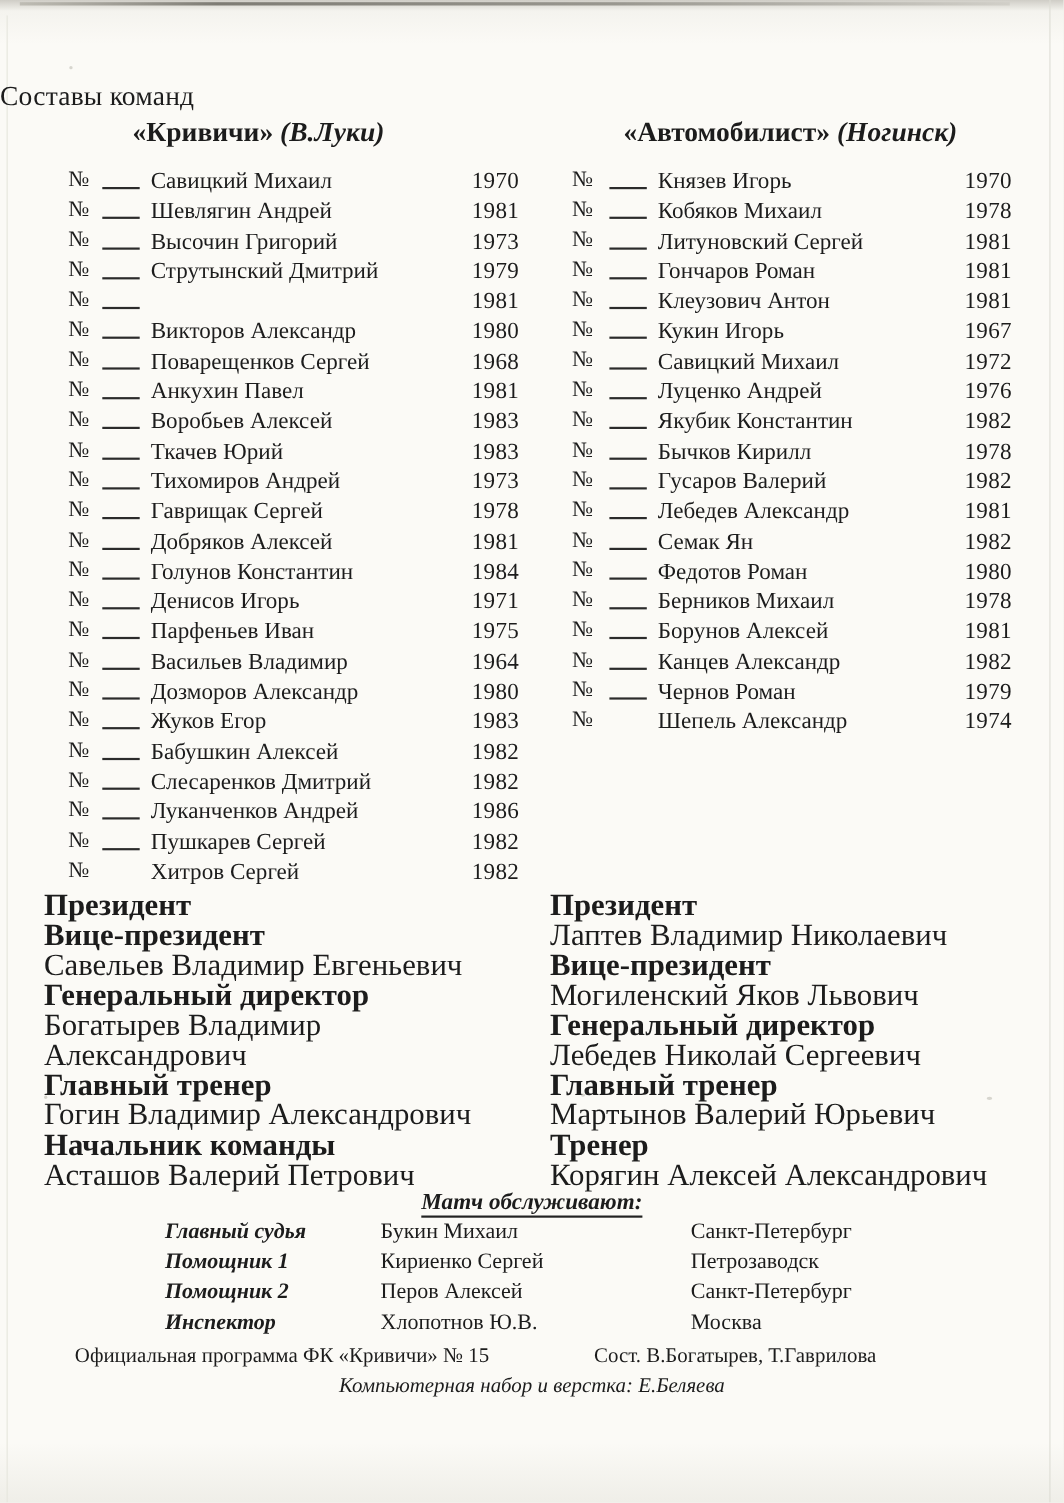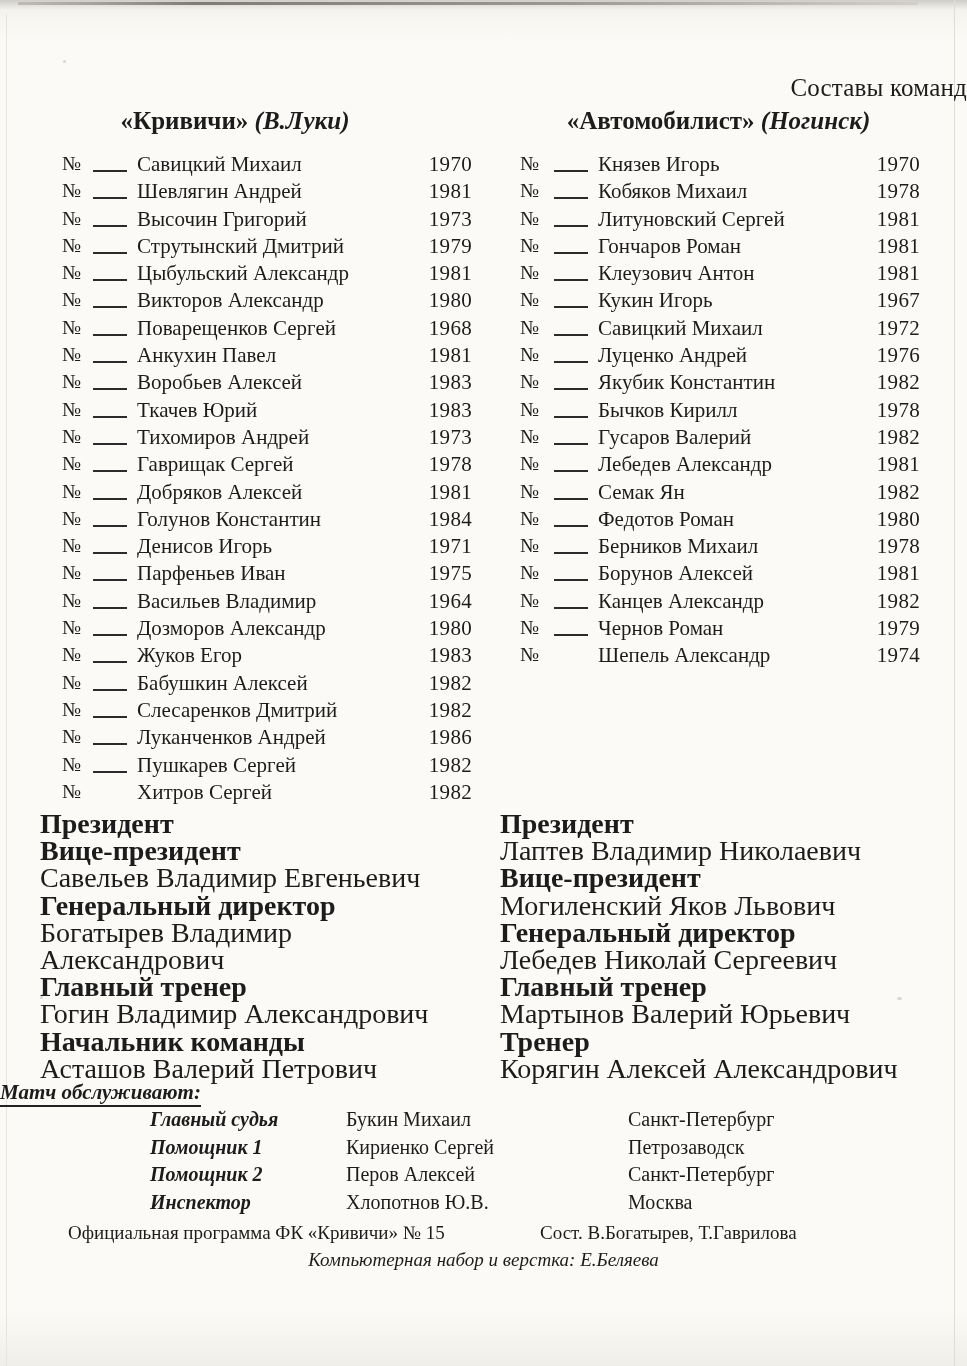--- a/index.html
+++ b/index.html
@@ -24,7 +24,7 @@
 
   .title{
     position:absolute;left:0;right:0;top:74px;
-    text-align:right;font-size:25px;letter-spacing:.2px;
+    text-align:left;font-size:25px;letter-spacing:.2px;
   }
   .teamhead{position:absolute;top:107px;font-size:25px;font-weight:bold;}
   .teamhead .city{font-style:italic;}

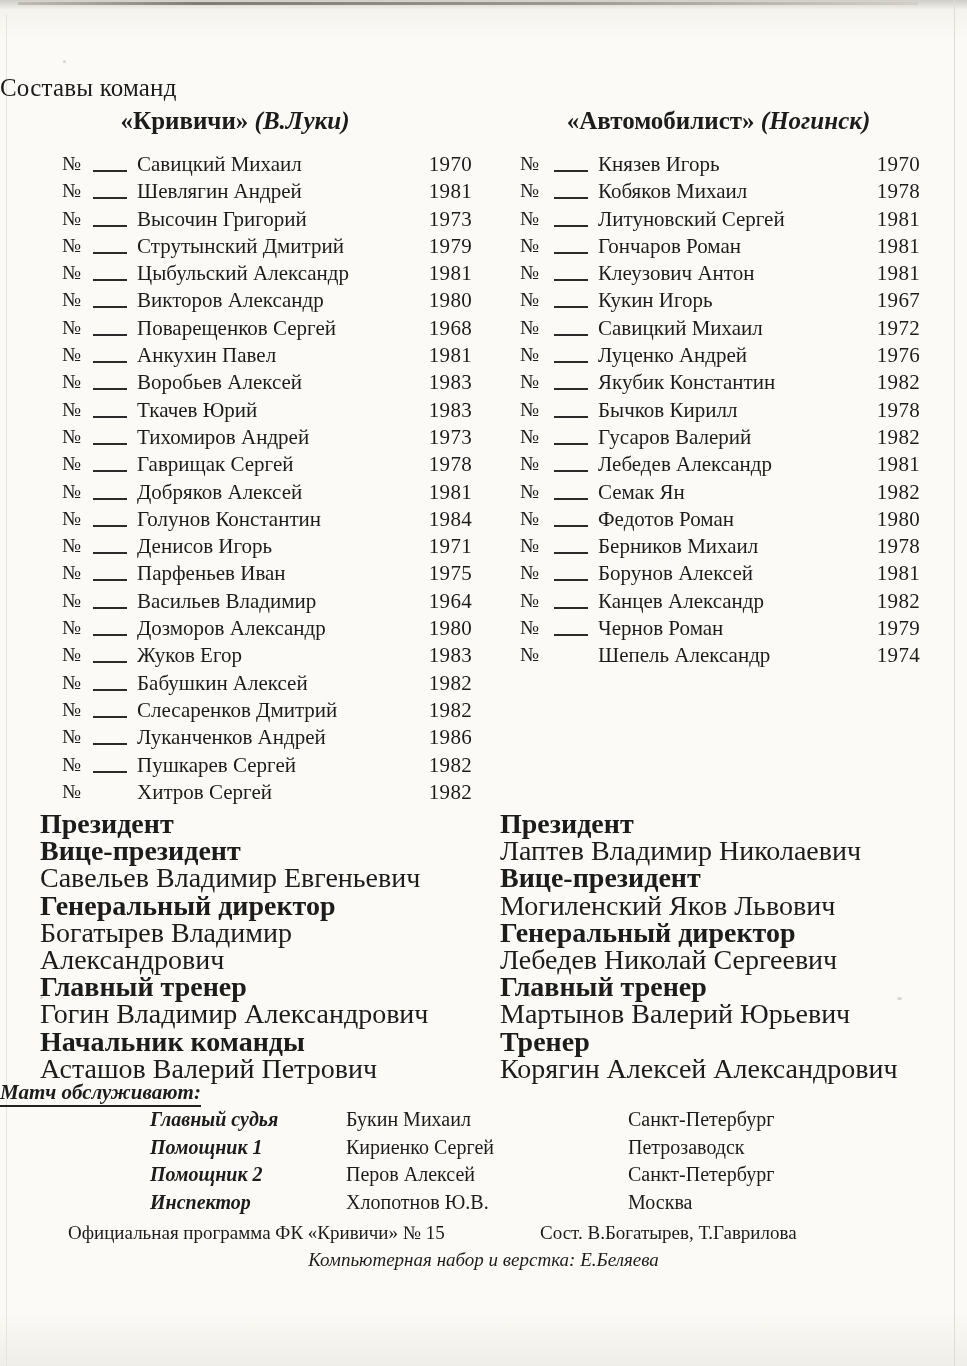--- a/index.html
+++ b/index.html
@@ -118,7 +118,6 @@
         <div class="prow">
           <span class="no">№</span>
           <span class="blank"></span>
-          <span class="pname">Цыбульский Александр</span>
           <span class="pyear">1981</span>
         </div>
         <div class="prow">

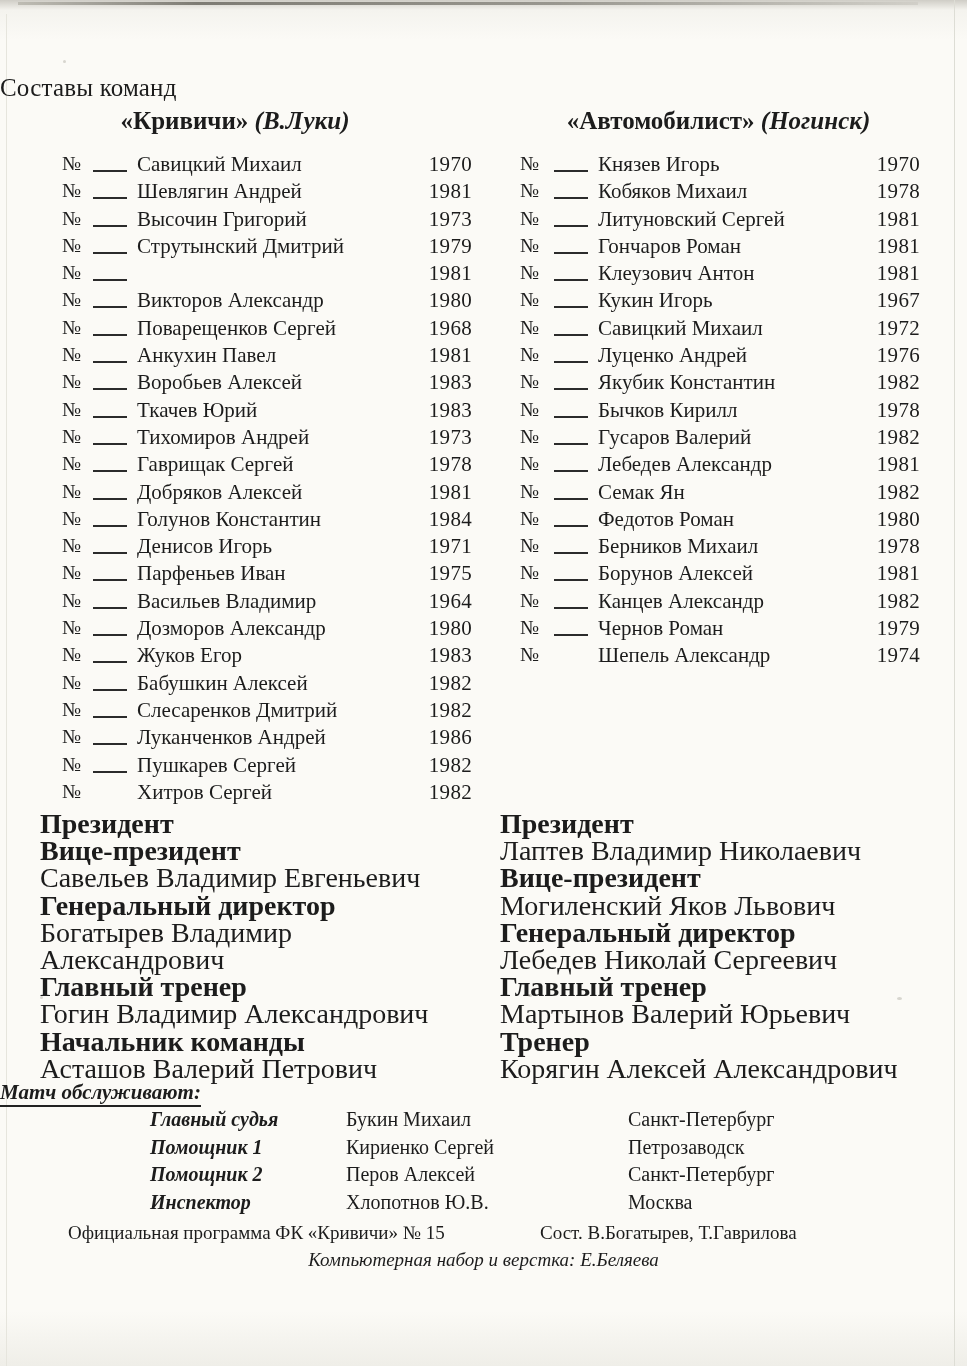--- a/index.html
+++ b/index.html
@@ -50,7 +50,7 @@
   .staff .person{font-weight:normal;}
 
   .officials-title{
-    position:absolute;left:0;right:0;top:1080px;
+    position:absolute;left:0;right:0;top:1080px;text-align:center;
     font-size:21px;font-weight:bold;font-style:italic;
   }
   .officials-title span{border-bottom:2px solid #222;padding-bottom:1px;}

